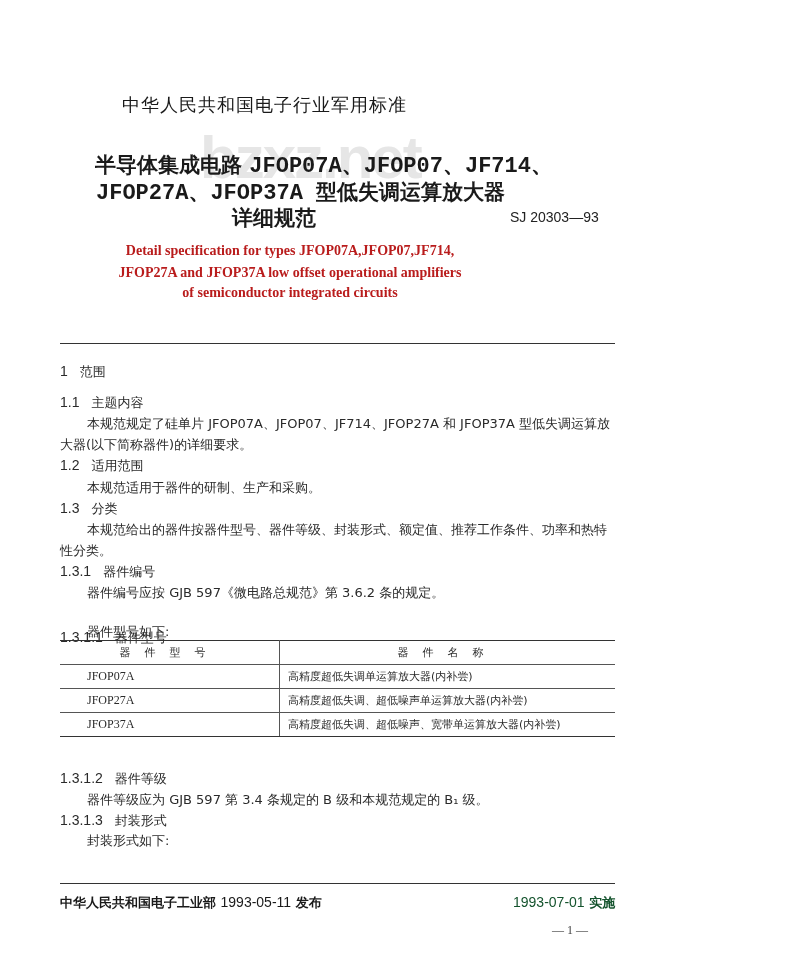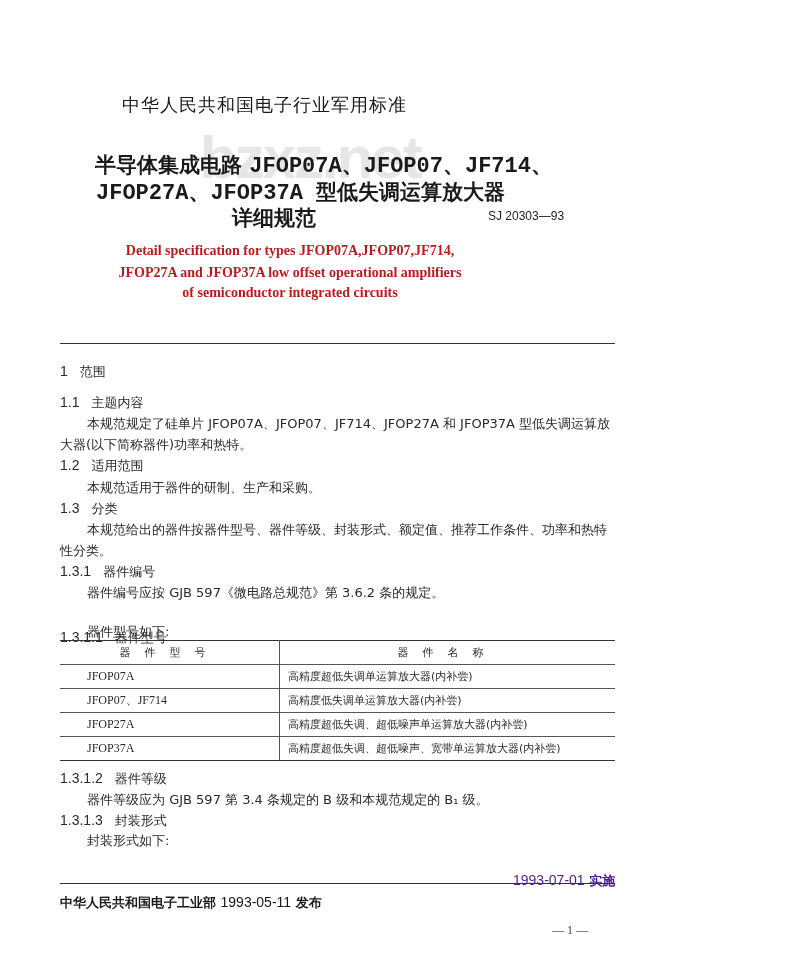--- a/index.html
+++ b/index.html
@@ -19,7 +19,7 @@
   .t1 { left:95px; top:117px; }
   .t2 { left:96px; top:144px; }
   .t3 { left:232px; top:171px; }
-  .std-code { left:488px; top:176px; font-family:"Liberation Sans", sans-serif; font-size:12px; color:#222;text-align:center; }
+  .std-code { left:510px; top:176px; font-family:"Liberation Sans", sans-serif; font-size:14px; color:#222;text-align:center; }
   .eng { font-family:"Liberation Serif", serif; font-weight:bold; font-size:14px; color:#b91c1c; width:420px; text-align:center; left:80px; }
   .e1 { top:210px; } .e2 { top:232px; } .e3 { top:252px; }
   .rule { position:absolute; left:60px; width:555px; height:0; border-top:1.5px solid #333; }

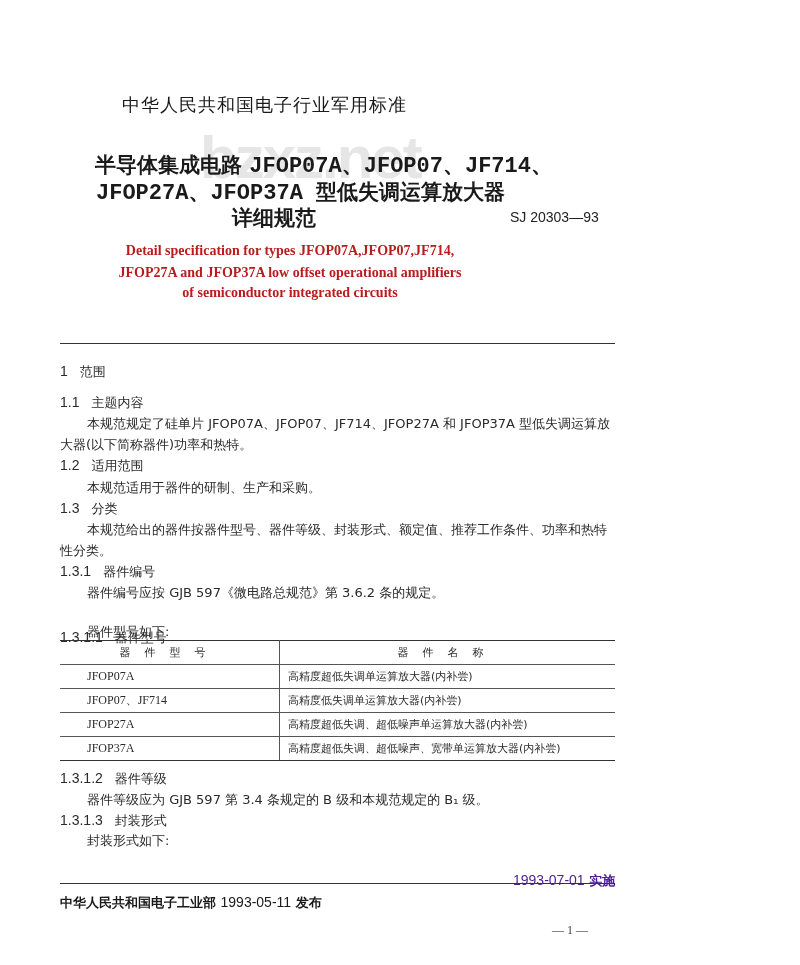--- a/index.html
+++ b/index.html
@@ -77,7 +77,7 @@
     <span class="num">1.1</span><span>主题内容</span>
   </div>
   <div class="abs body-text ind" style="top:382px;">本规范规定了硅单片 JFOP07A、JFOP07、JF714、JFOP27A 和 JFOP37A 型低失调运算放</div>
-  <div class="abs body-text para" style="top:403px;">大器(以下简称器件)功率和热特。</div>
+  <div class="abs body-text para" style="top:403px;">大器(以下简称器件)的详细要求。</div>
 
   <div class="abs body-text sec" style="top:424px;">
     <span class="num">1.2</span><span>适用范围</span>

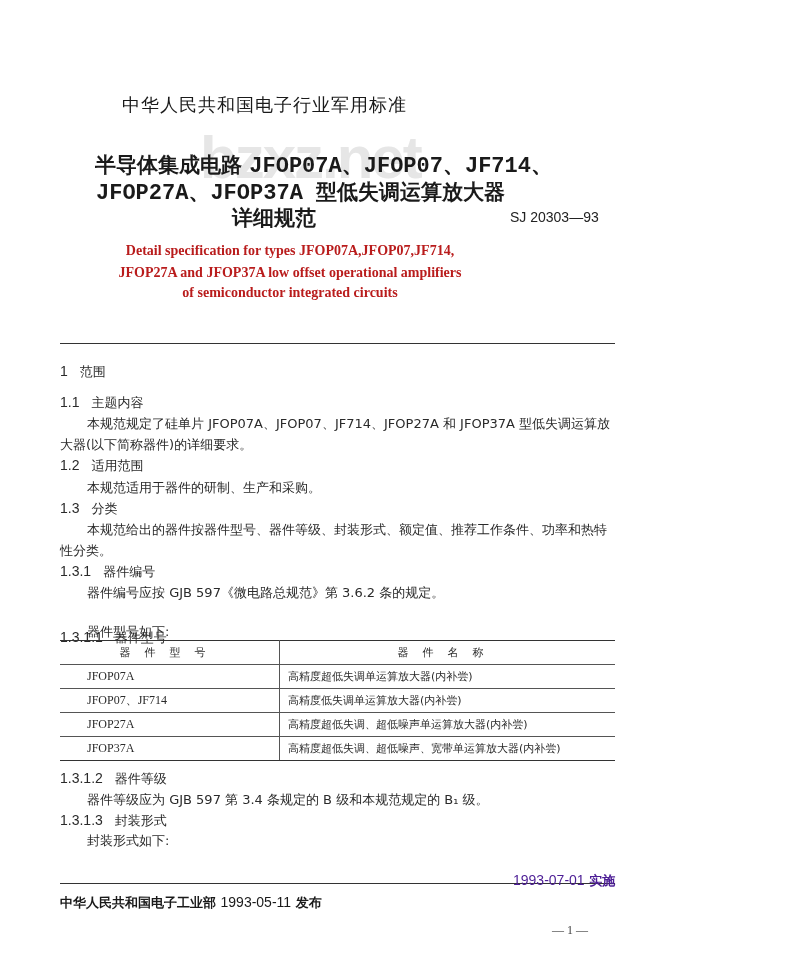--- a/index.html
+++ b/index.html
@@ -111,10 +111,6 @@
       <td class="c2">高精度超低失调单运算放大器(内补尝)</td>
     </tr>
     <tr>
-      <td class="c1">JFOP07、JF714</td>
-      <td class="c2">高精度低失调单运算放大器(内补尝)</td>
-    </tr>
-    <tr>
       <td class="c1">JFOP27A</td>
       <td class="c2">高精度超低失调、超低噪声单运算放大器(内补尝)</td>
     </tr>

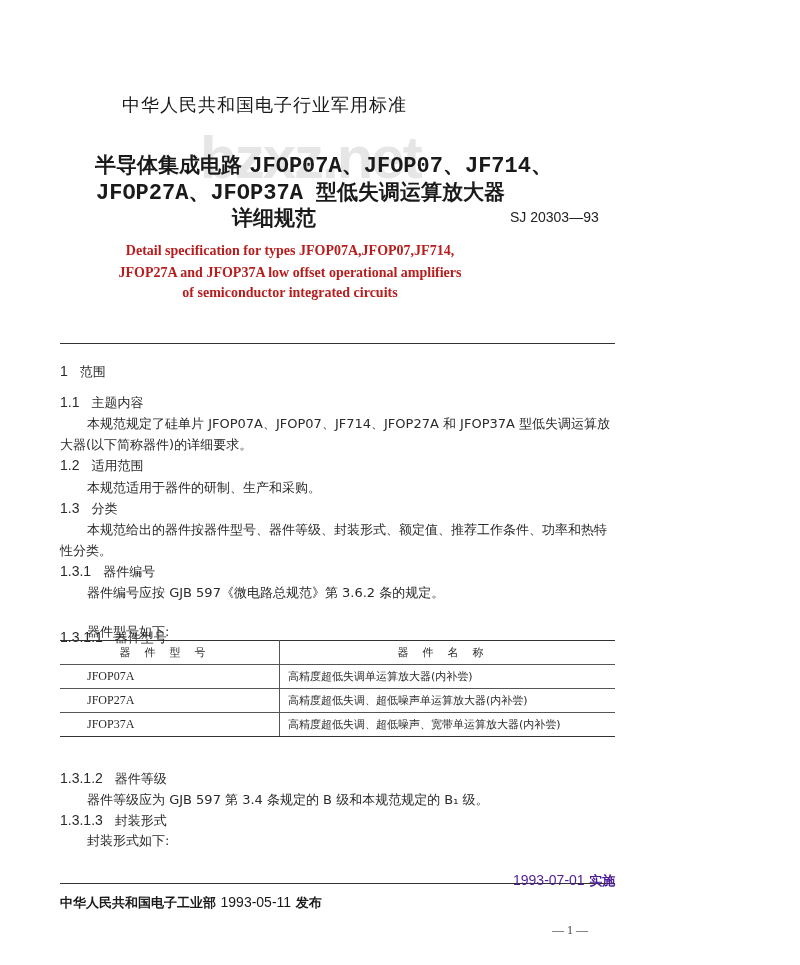--- a/index.html
+++ b/index.html
@@ -41,7 +41,7 @@
   table.models td.c2 { padding-left:8px; text-align:left; }
   .footer-left { left:60px; top:861px; font-size:13px; font-weight:bold; color:#1a1a1a;text-align:right; }
   .footer-left .d { font-family:"Liberation Sans", sans-serif; font-weight:normal; font-size:14px; }
-  .footer-right { left:513px; top:839px; font-size:13px; font-weight:bold; color:#4c1d95; }
+  .footer-right { left:513px; top:861px; font-size:13px; font-weight:bold; color:#14532d; }
   .footer-right .d { font-family:"Liberation Sans", sans-serif; font-weight:normal; font-size:14px; }
   .page-num { left:552px; top:890px; font-size:12px; color:#444; font-family:"Liberation Serif", serif; }
 </style>

